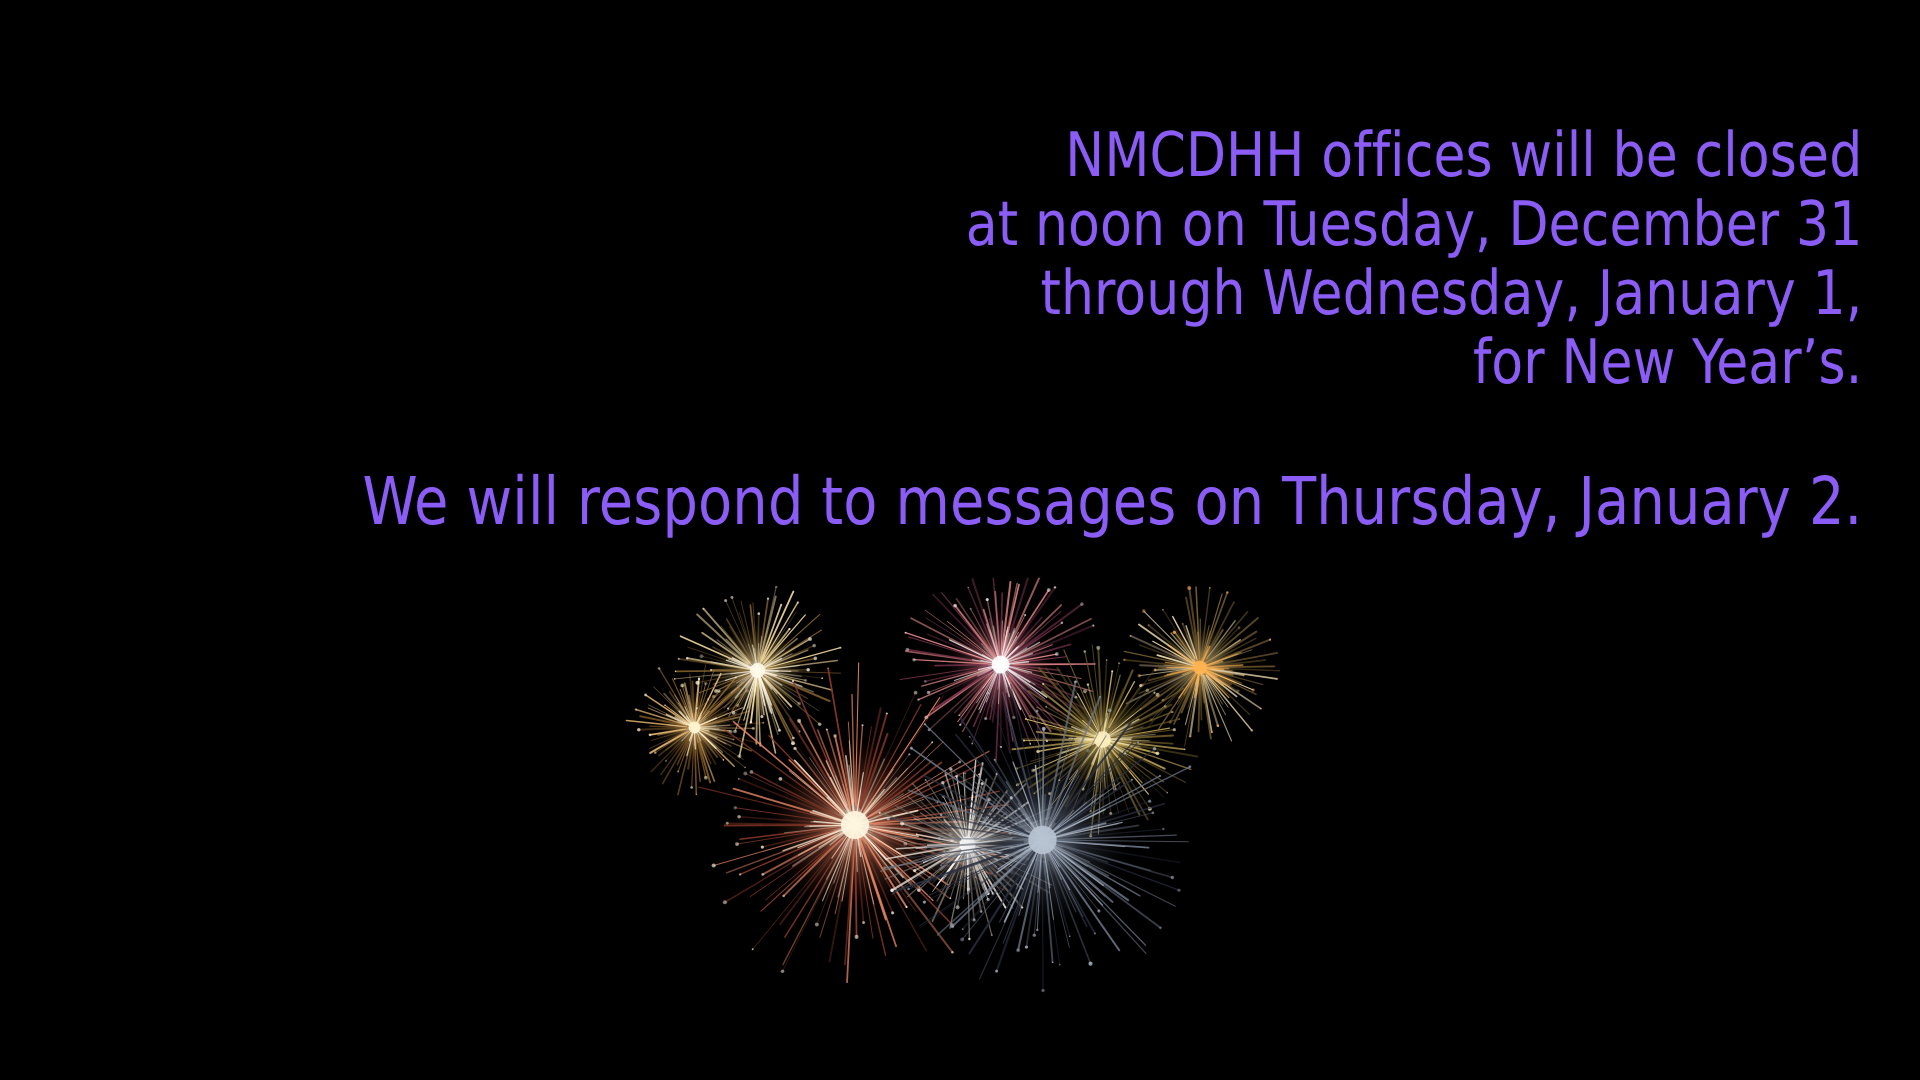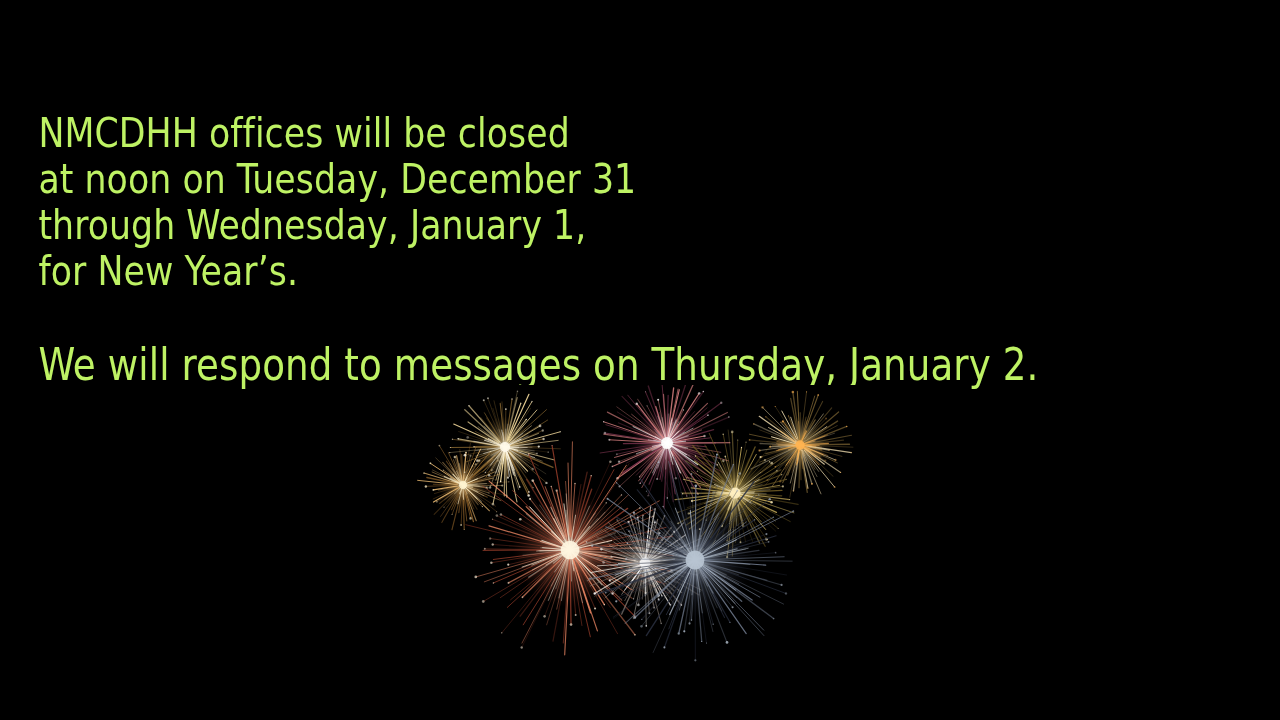--- a/index.html
+++ b/index.html
@@ -27,11 +27,10 @@
     left: 0;
     top: 80px;
     width: 1280px;
-    text-align: left;
-    color: #bef264;
+    text-align: right;
+    color: #8b5cf6;
     font-family: "DejaVu Sans Condensed", "Liberation Sans Narrow", "Liberation Sans", sans-serif;
     font-weight: 300;
-    margin-top: 30px;
     -webkit-font-smoothing: antialiased;
   }
   .aline {

